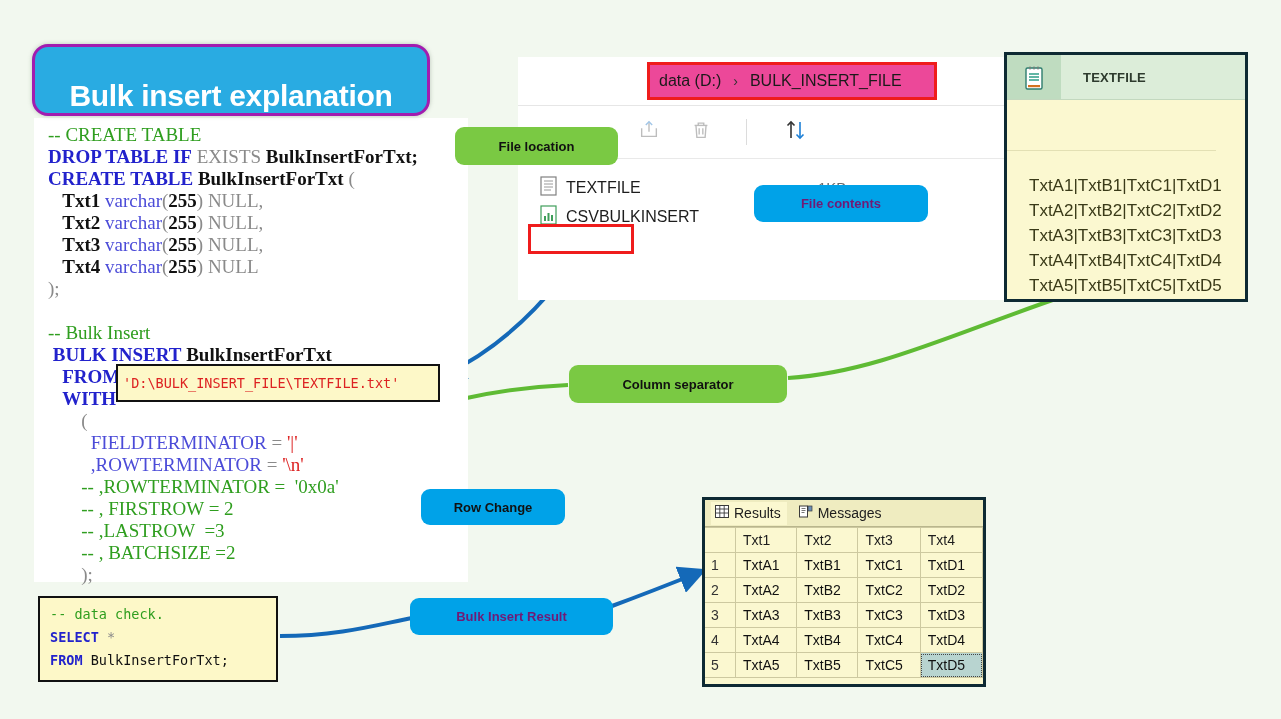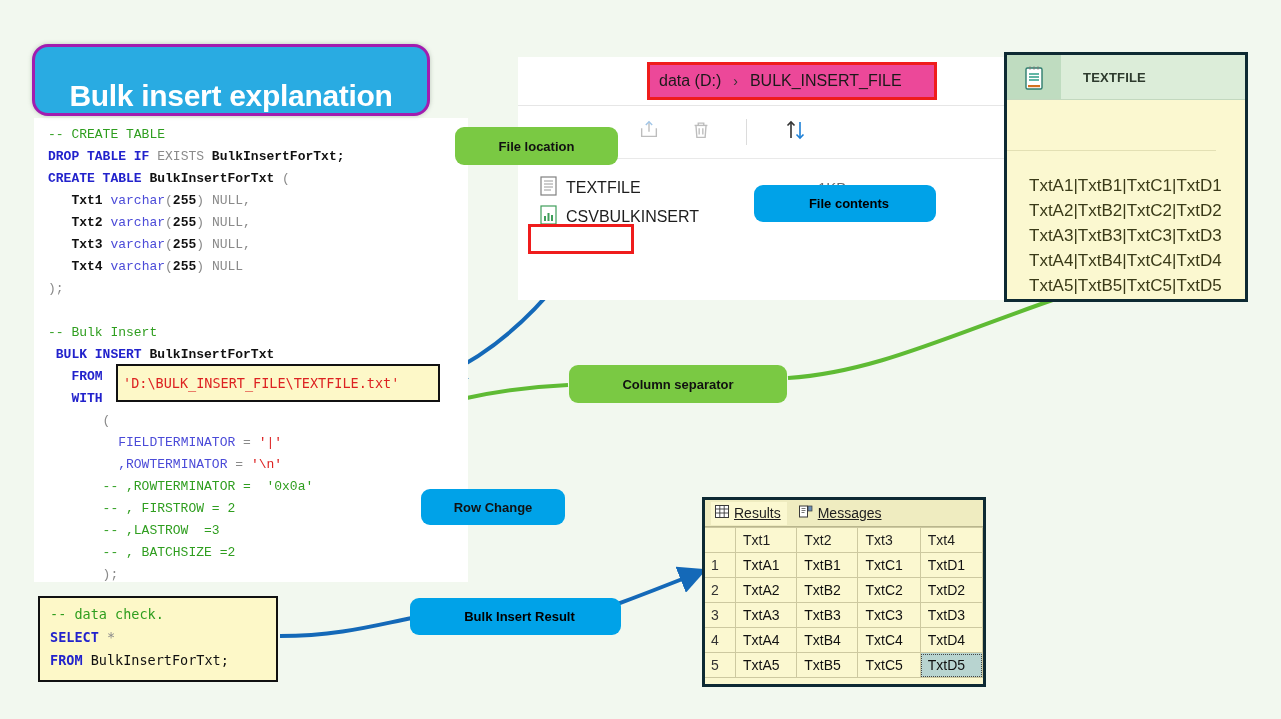--- a/index.html
+++ b/index.html
@@ -52,8 +52,8 @@
     width: 434px; height: 464px;
     background: #ffffff;
     z-index: 10;
-    font-family: Liberation Mono, monospace;
-    font-size: 13px;
+    font-family: Liberation Serif, serif;
+    font-size: 19px;
     line-height: 22px;
     padding-top: 6px;
     box-sizing: border-box;

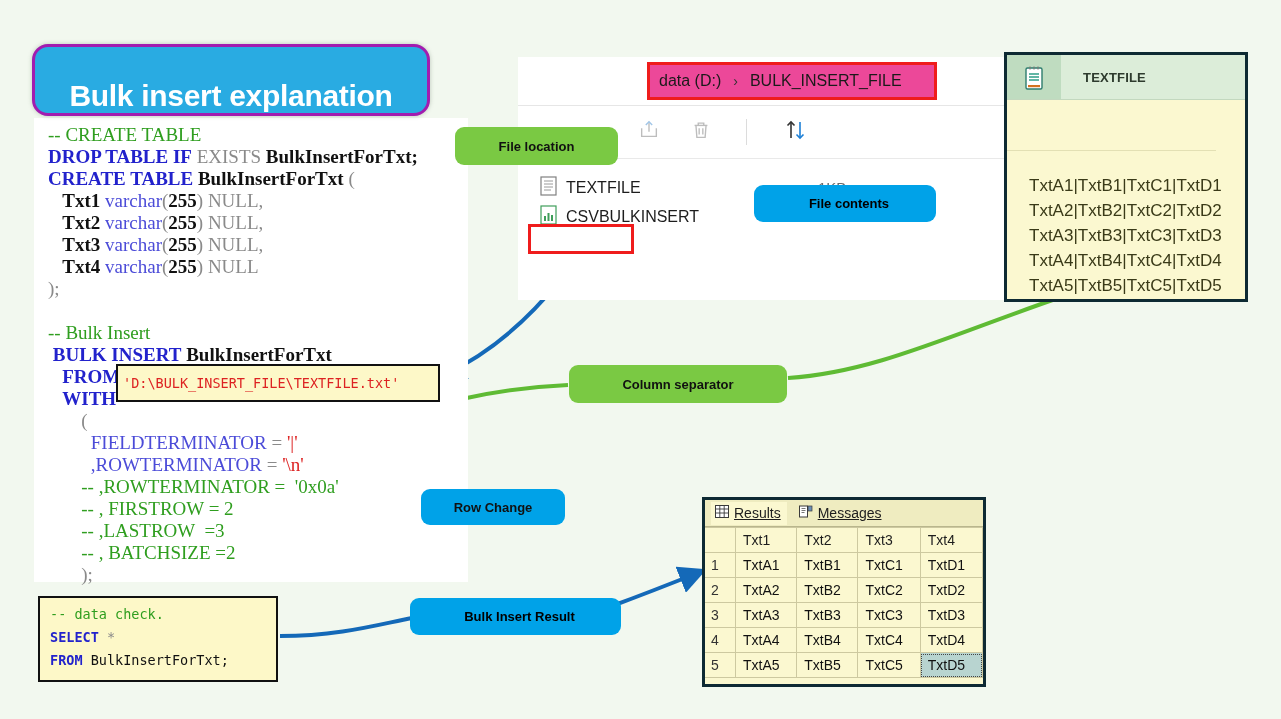--- a/index.html
+++ b/index.html
@@ -269,7 +269,7 @@
     white-space: nowrap;
   }
   .pill.green { background: #7ac943; color: #111111; }
-  .pill.blue  { background: #00a2e8; color: #000000; padding-left: 8px; }
+  .pill.blue  { background: #00a2e8; color: #701a75; }
   .pill.blue-dark-text { background: #00a2e8; color: #111111; }
 
   #pill-file-location { left: 455px; top: 127px; width: 163px; height: 38px; }

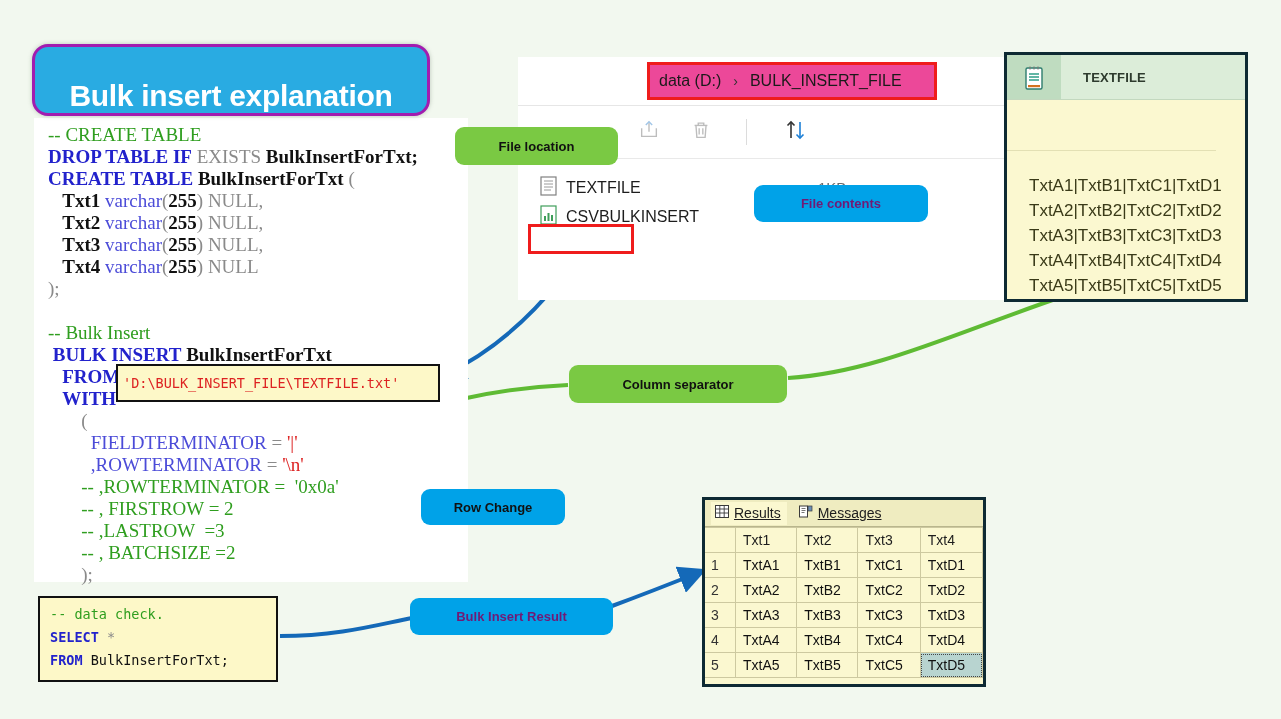--- a/index.html
+++ b/index.html
@@ -229,7 +229,6 @@
     gap: 12px;
     font-size: 14px;
     color: #1d1d1d;
-    text-decoration: underline;
   }
   #res-tabs .tab { display:flex; align-items:center; gap:5px; }
   #res-tabs .tab.active { background:#fbf8d0; padding: 3px 6px 4px 4px; }

